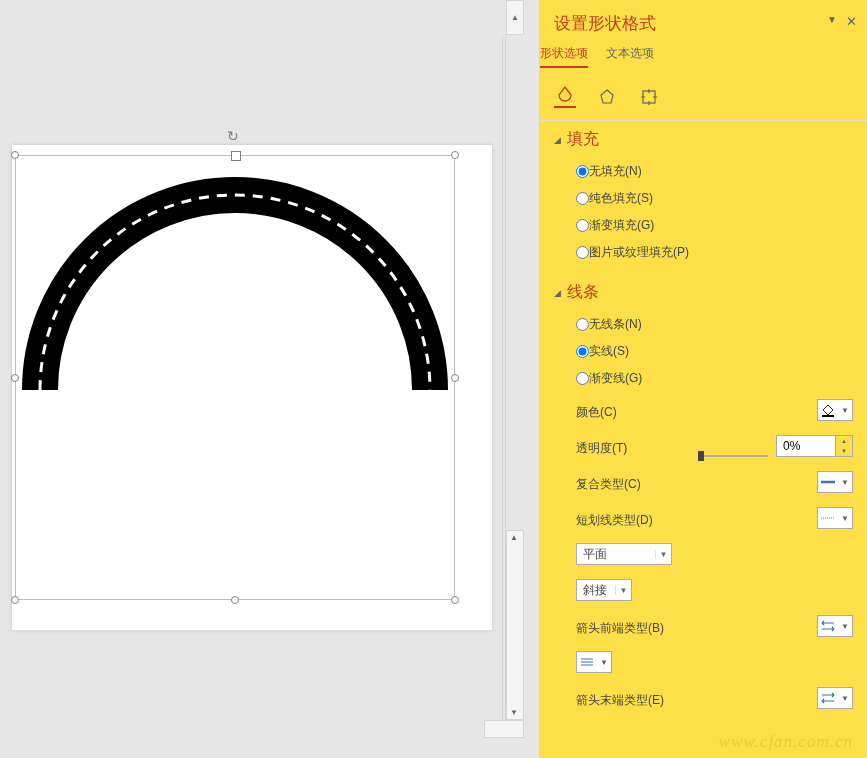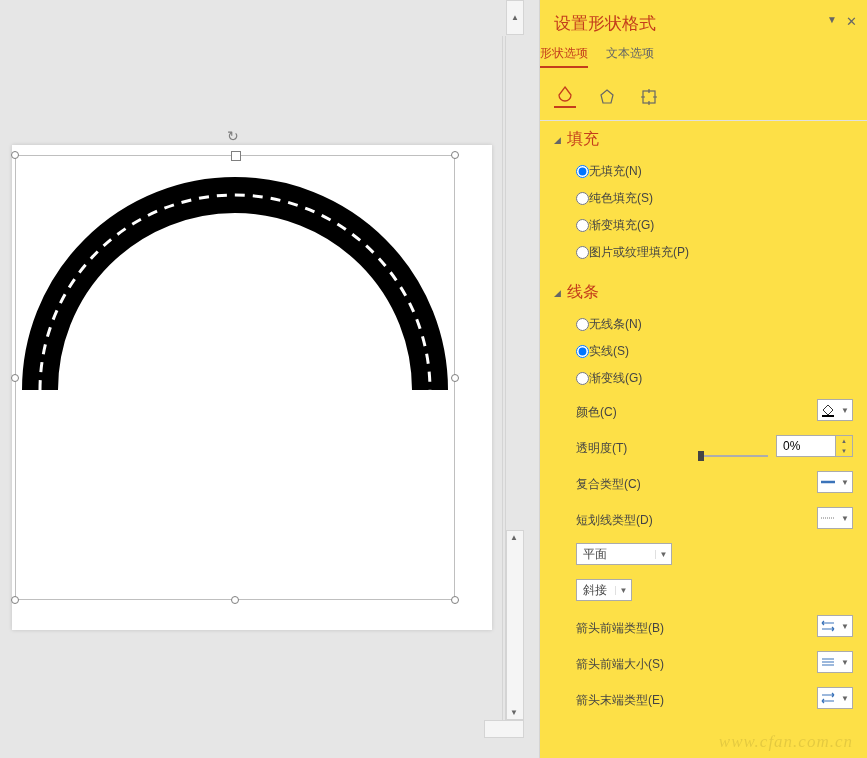--- a/index.html
+++ b/index.html
@@ -258,7 +258,6 @@
     </div>
 
     <div class="prop-row">
-      <span class="prop-label">箭头前端大小(S)</span>
       <div class="icon-dropdown">
         <div class="dd-icon">
             <svg width="18" height="12">

